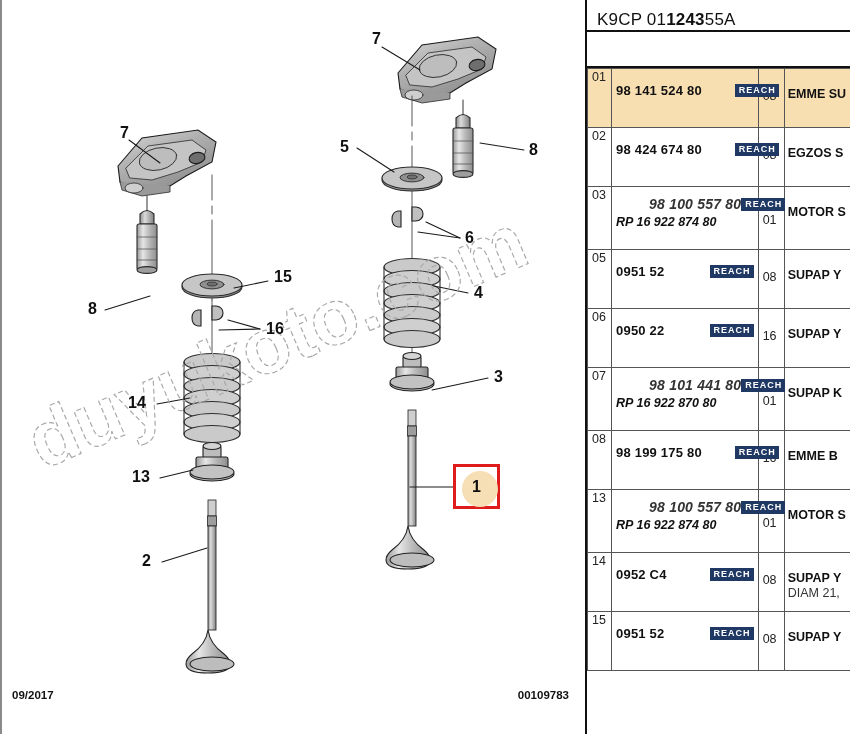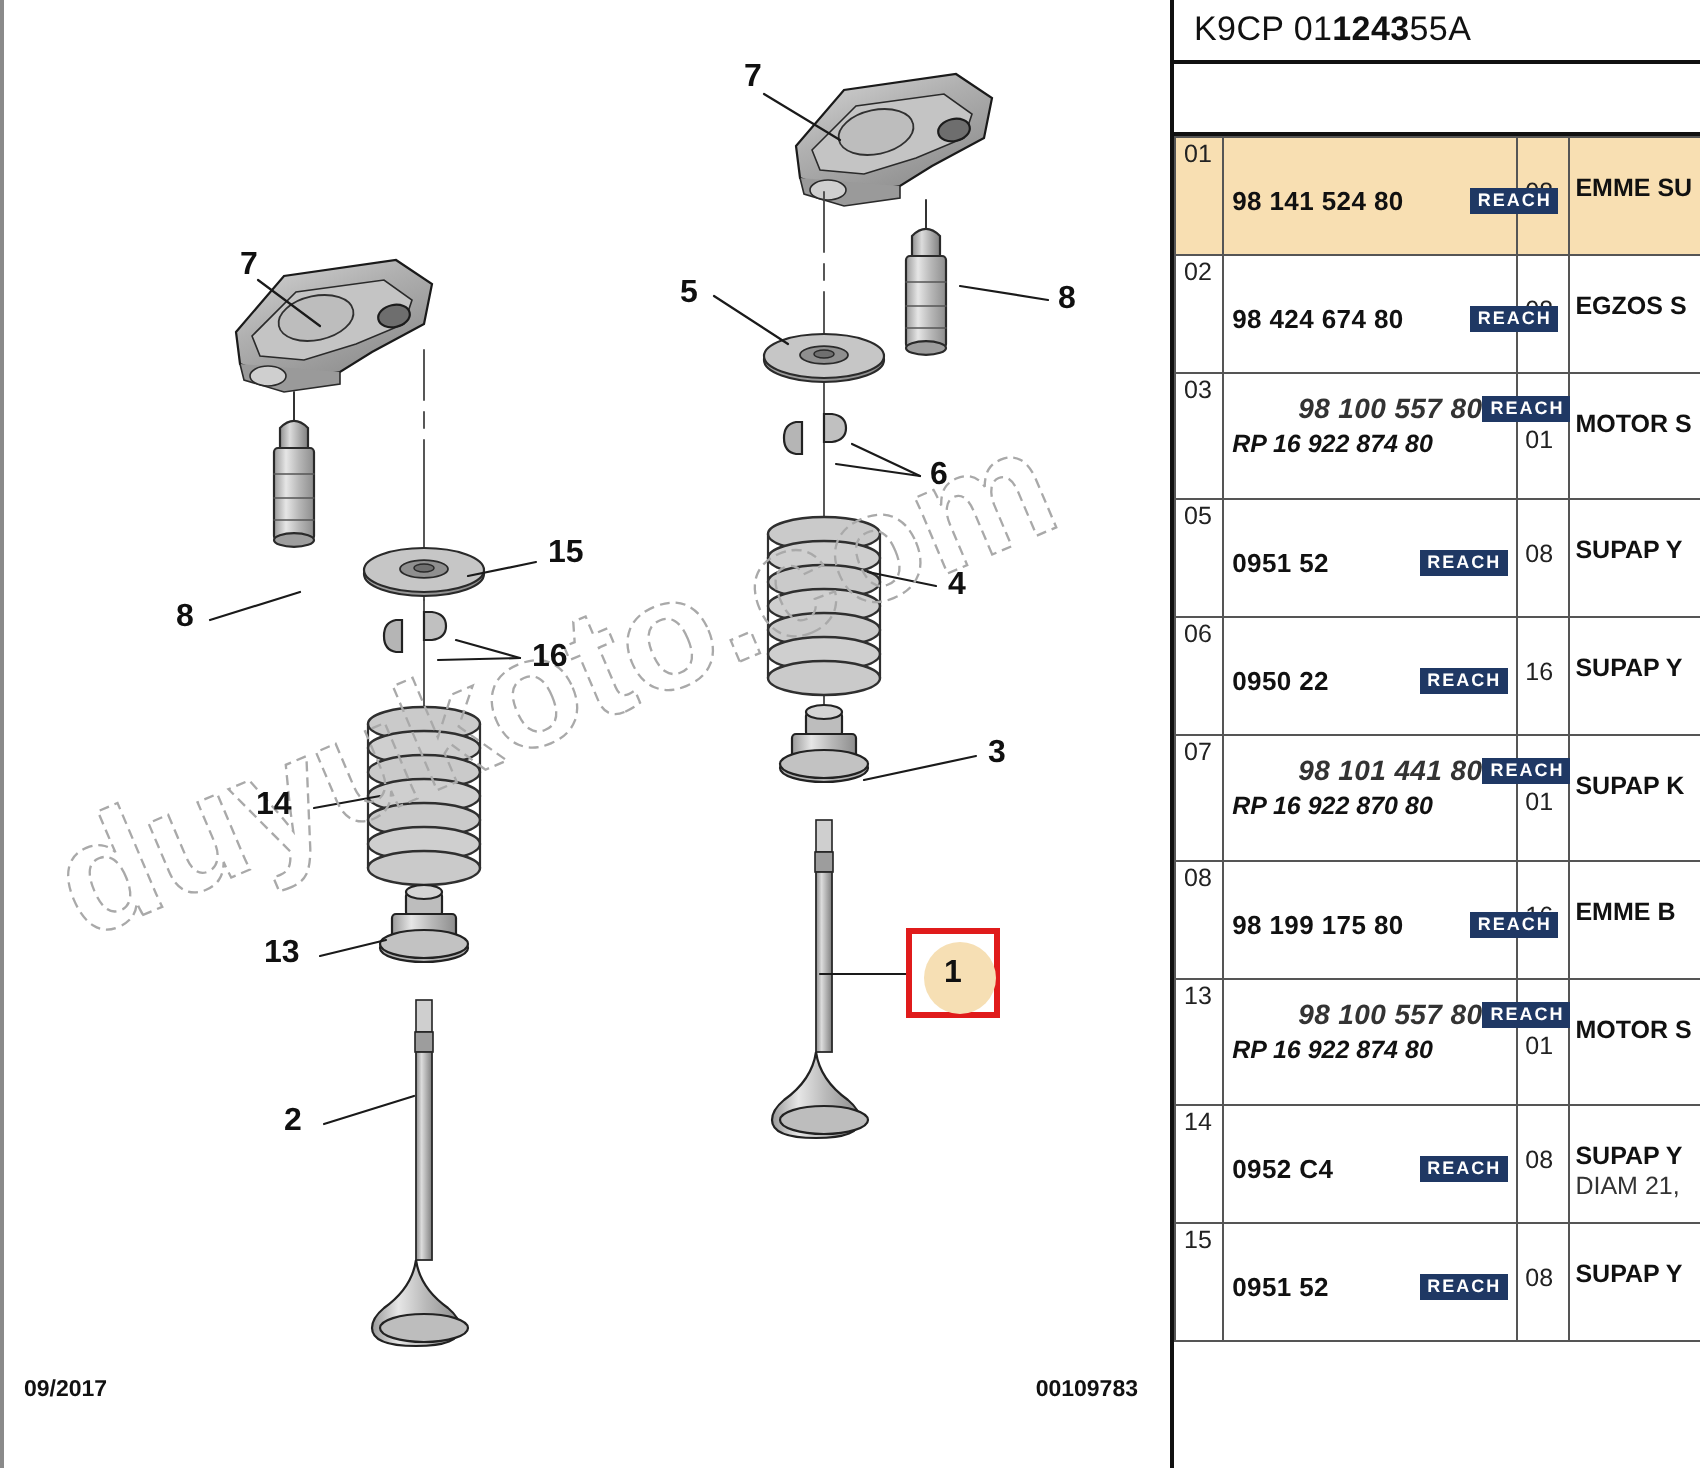--- a/index.html
+++ b/index.html
@@ -30,7 +30,7 @@
   .panel{position:absolute;left:585px;top:0;width:265px;height:734px;
          background:#fff;overflow:hidden;box-sizing:border-box;
          border-left:2px solid #111;}
-  .tbl-title{height:30px;display:flex;align-items:center;padding-left:10px;
+  .tbl-title{height:30px;display:flex;align-items:flex-end;padding-left:10px;
              font-size:17px;color:#111;white-space:nowrap;letter-spacing:.2px;}
   .tbl-title b{font-weight:bold;}
   .blankrow{height:34px;border-top:2px solid #111;border-bottom:2px solid #111;background:#fff;}

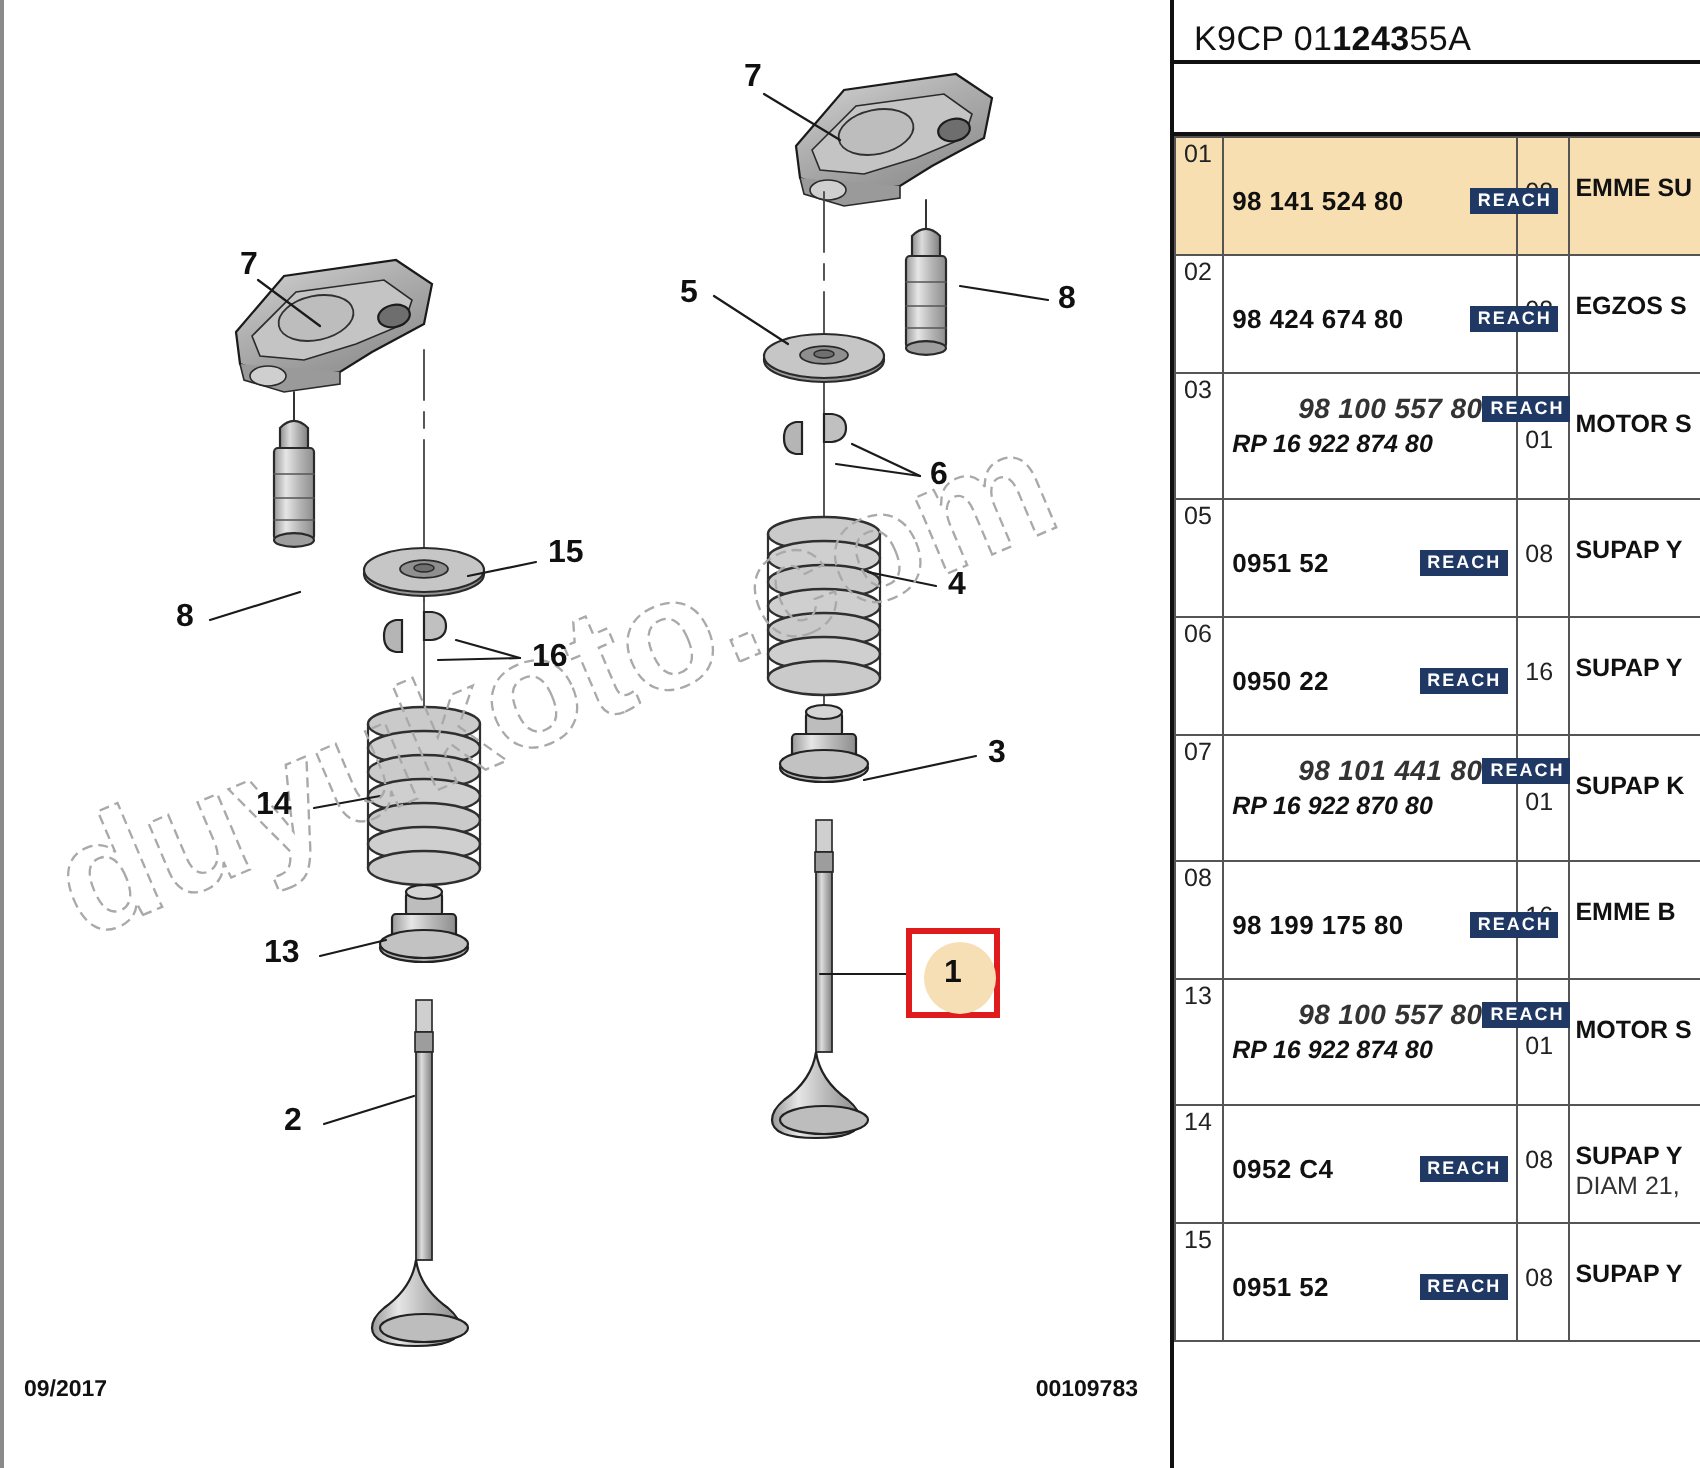--- a/index.html
+++ b/index.html
@@ -53,7 +53,7 @@
   .refwrap{position:relative;height:100%;padding:0 4px;box-sizing:border-box;}
   .refline{display:flex;align-items:center;justify-content:space-between;
            height:22px;white-space:nowrap;}
-  .refline.l1{padding-top:19px;height:24px;gap:33px;}
+  .refline.l1{padding-top:9px;height:24px;gap:33px;}
   .refline.two1{padding-top:6px;height:22px;}
   .refnum{font-size:13px;font-weight:bold;color:#111;letter-spacing:.2px;}
   .refnum.it{font-style:italic;font-weight:bold;font-size:14px;color:#333;margin-left:33px;}

